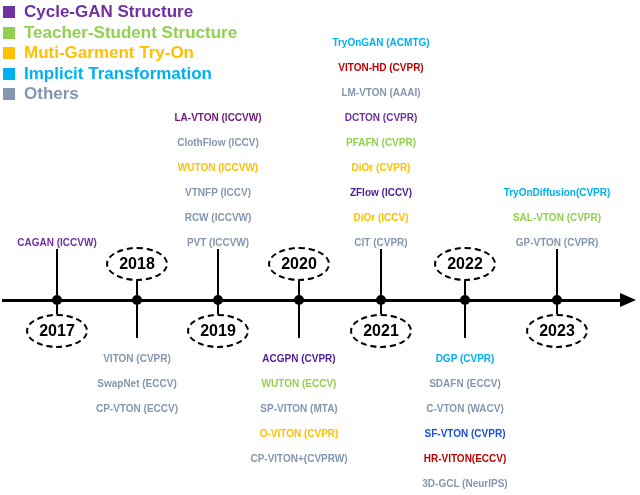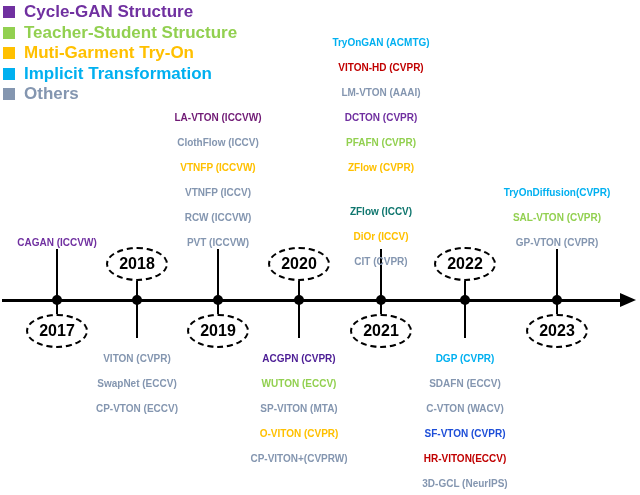--- a/index.html
+++ b/index.html
@@ -82,7 +82,7 @@
       <div class="method-col" style="left: 98px; top: 104.5px;">
         <div class="method" style="color: #701a75;">LA-VTON (ICCVW)</div>
         <div class="method" style="color: rgb(132, 150, 176);">ClothFlow (ICCV)</div>
-        <div class="method" style="color: rgb(255, 192, 0);">VTNFP (ICCVW)</div>
+        <div class="method" style="color: rgb(255, 192, 0);">WUTON (ICCVW)</div>
         <div class="method" style="color: rgb(132, 150, 176);">VTNFP (ICCV)</div>
         <div class="method" style="color: rgb(132, 150, 176);">RCW (ICCVW)</div>
         <div class="method" style="color: rgb(132, 150, 176);">PVT (ICCVW)</div>

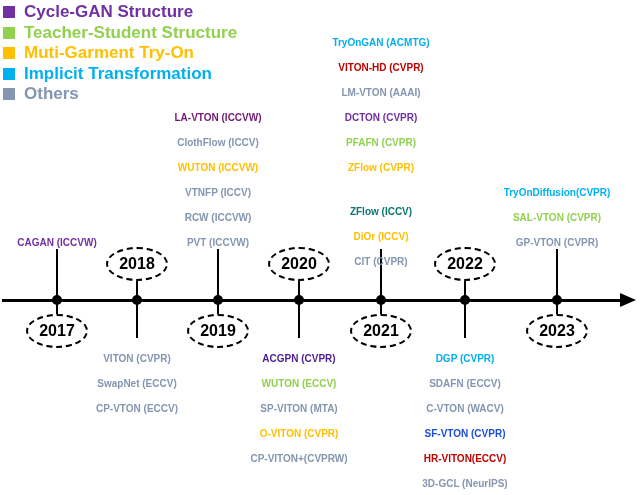--- a/index.html
+++ b/index.html
@@ -108,7 +108,7 @@
         <div class="method" style="color: rgb(132, 150, 176);">LM-VTON (AAAI)</div>
         <div class="method" style="color: rgb(112, 48, 160);">DCTON (CVPR)</div>
         <div class="method" style="color: rgb(146, 208, 80);">PFAFN (CVPR)</div>
-        <div class="method" style="color: rgb(255, 192, 0);">ZFlow (CVPR)</div>
+        <div class="method" style="color: rgb(255, 192, 0);">DiOr (CVPR)</div>
         <div class="method" style="color: #0f766e; margin-top: 19px;">ZFlow (ICCV)</div>
         <div class="method" style="color: rgb(255, 192, 0);">DiOr (ICCV)</div>
         <div class="method" style="color: rgb(132, 150, 176);">CIT (CVPR)</div>

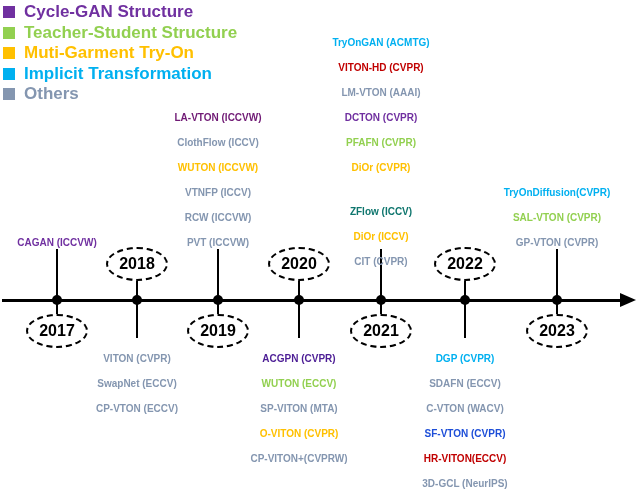--- a/index.html
+++ b/index.html
@@ -109,7 +109,7 @@
         <div class="method" style="color: rgb(112, 48, 160);">DCTON (CVPR)</div>
         <div class="method" style="color: rgb(146, 208, 80);">PFAFN (CVPR)</div>
         <div class="method" style="color: rgb(255, 192, 0);">DiOr (CVPR)</div>
-        <div class="method" style="color: #0f766e; margin-top: 19px;">ZFlow (ICCV)</div>
+        <div class="method" style="color: #4c1d95;">ZFlow (ICCV)</div>
         <div class="method" style="color: rgb(255, 192, 0);">DiOr (ICCV)</div>
         <div class="method" style="color: rgb(132, 150, 176);">CIT (CVPR)</div>
       </div>

